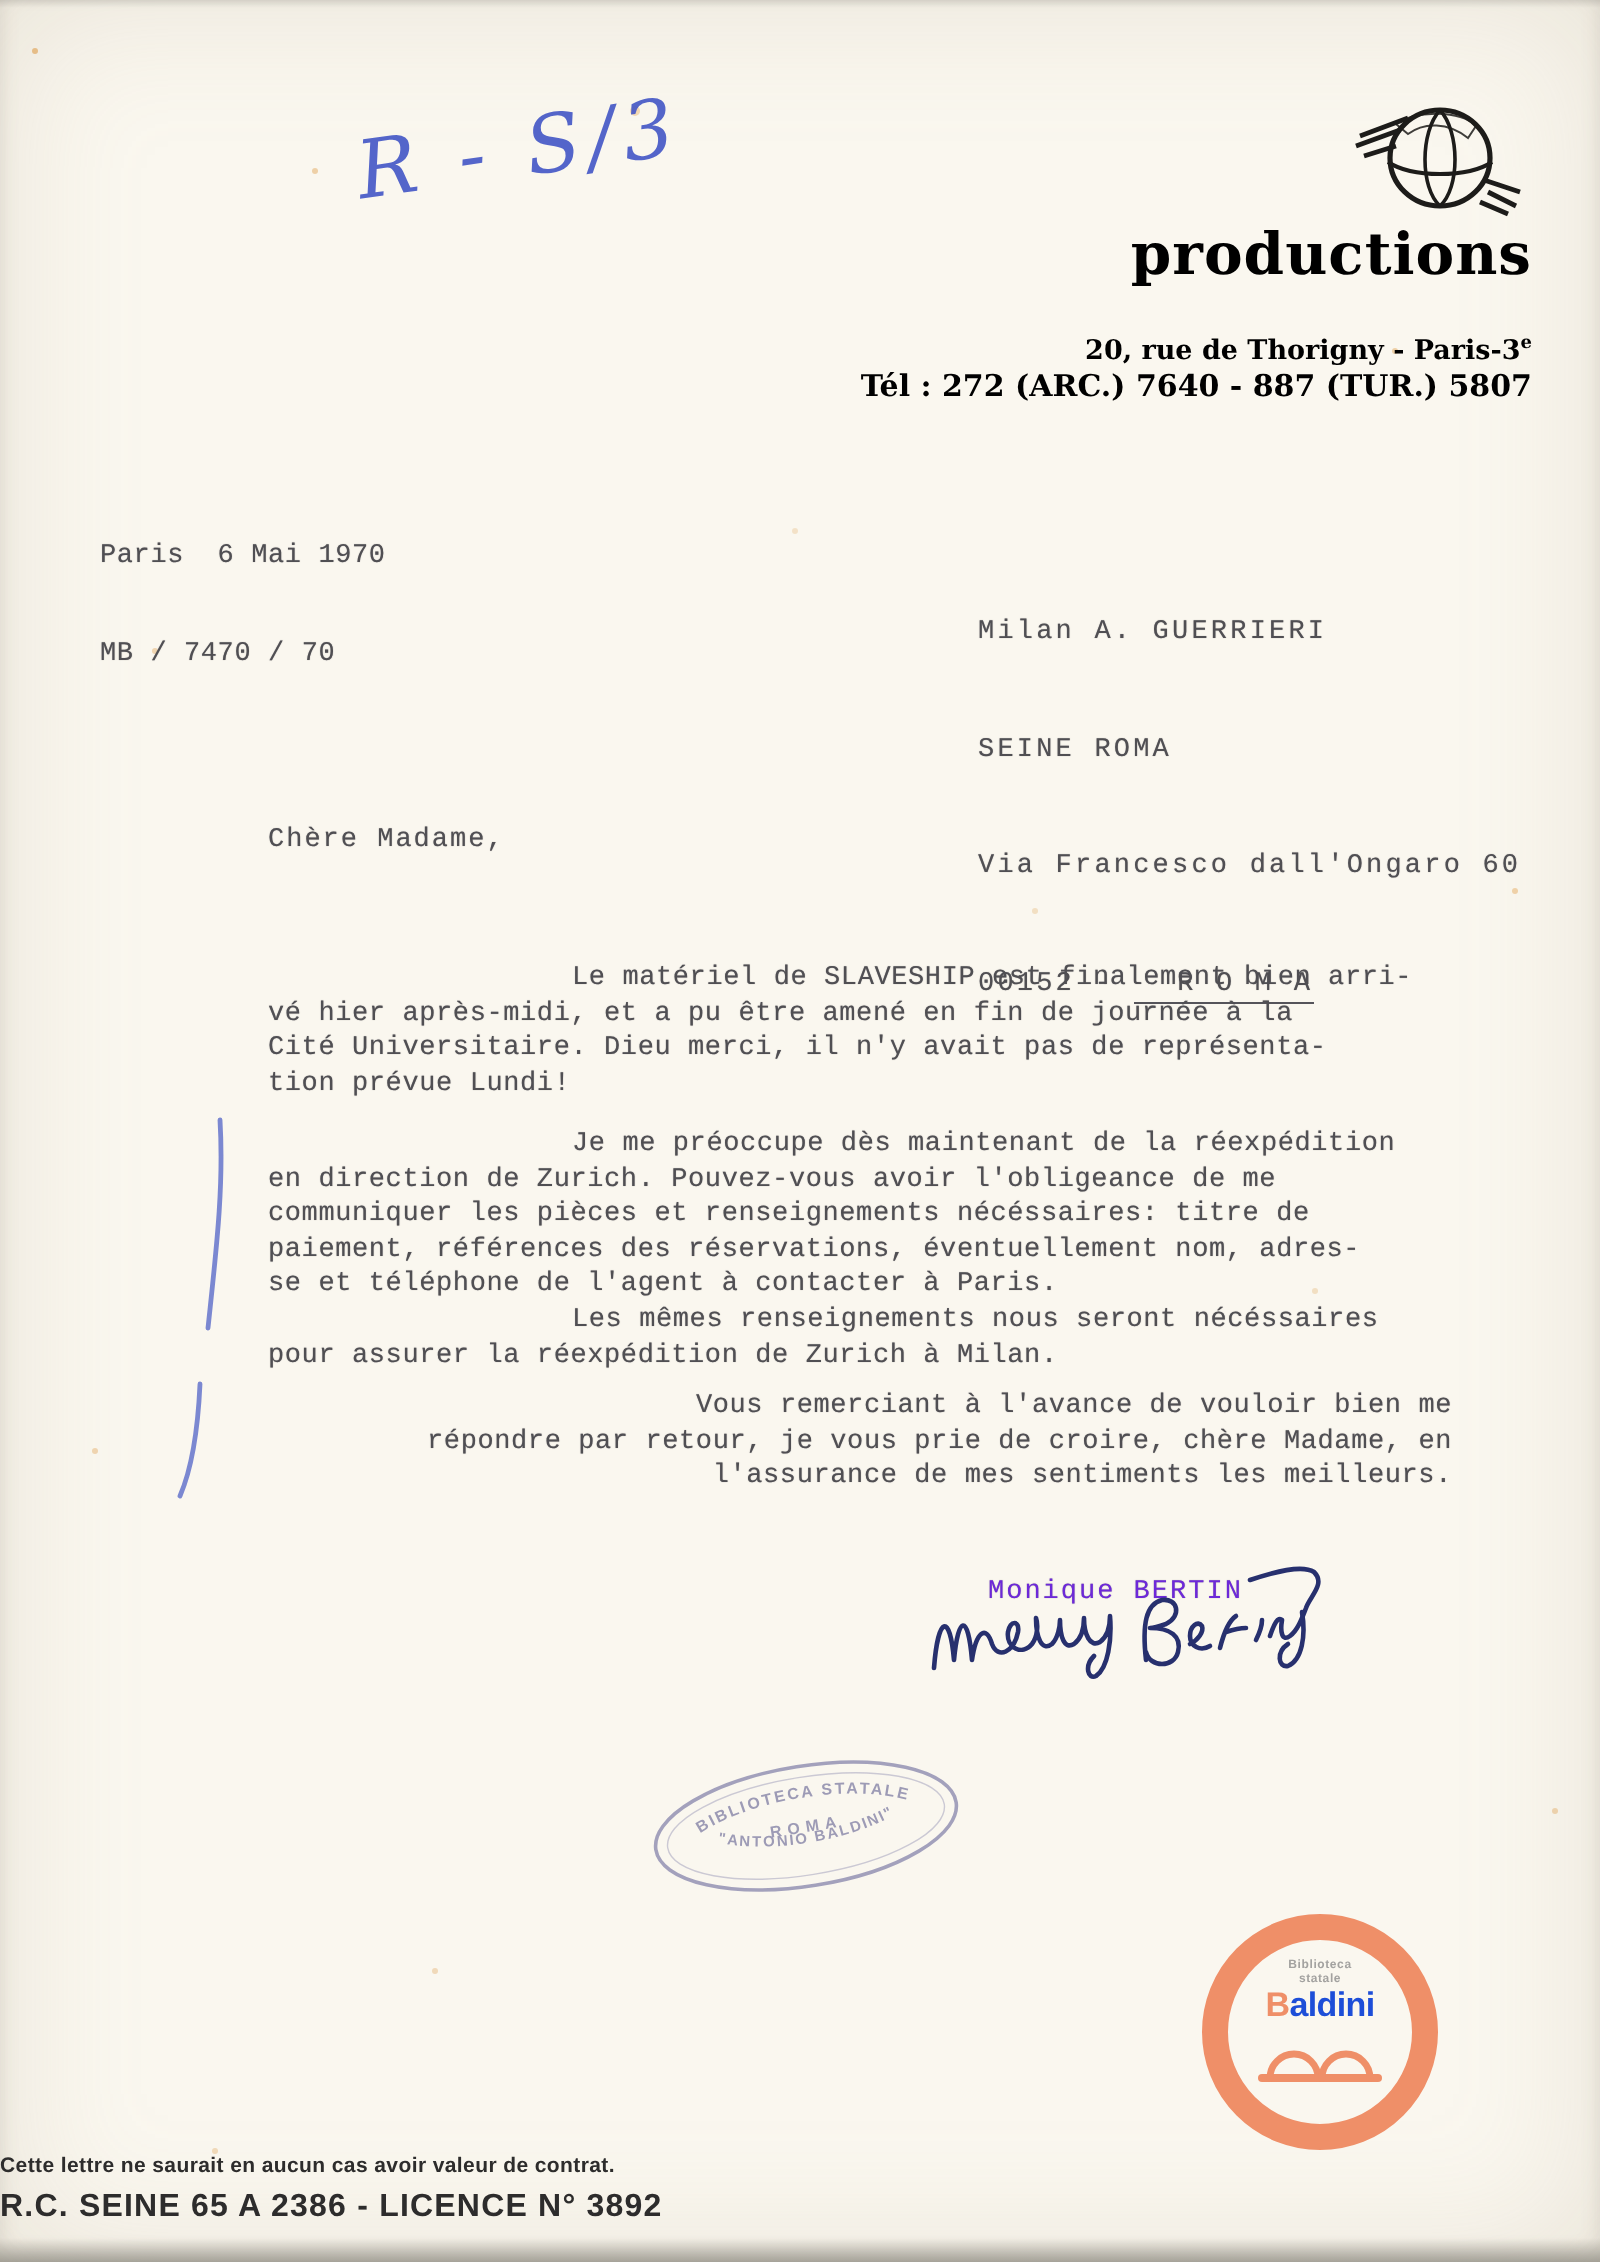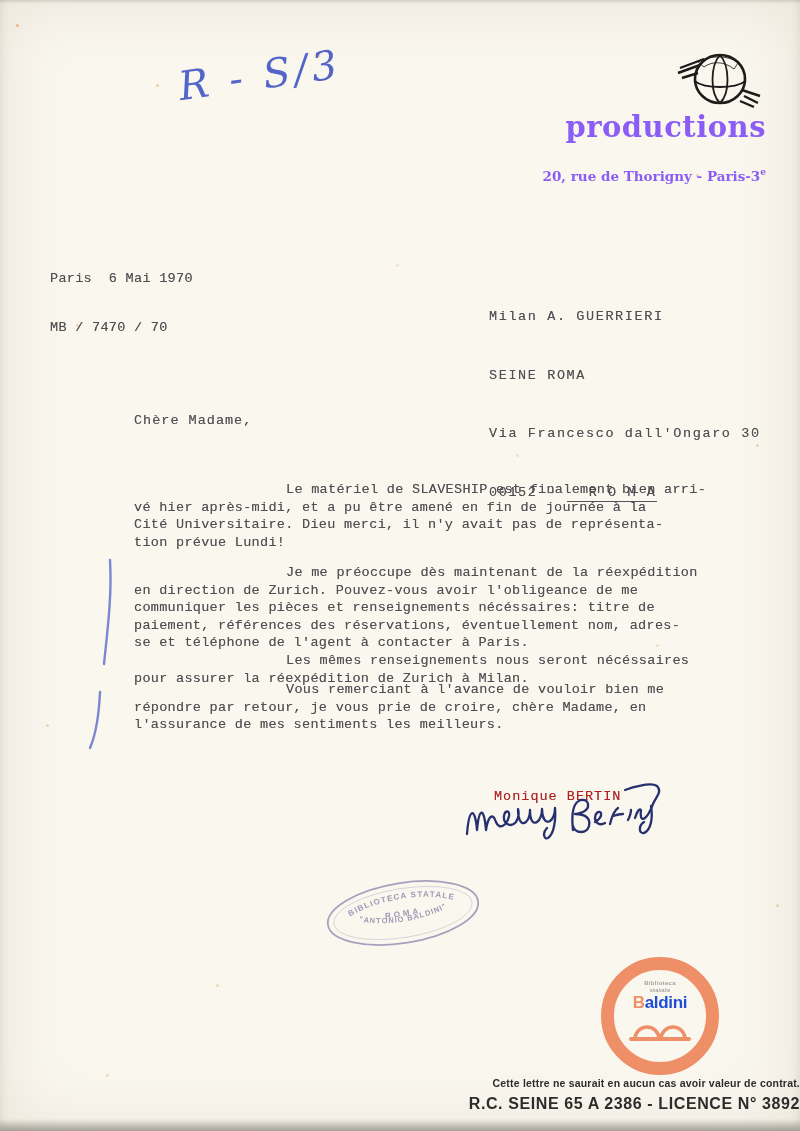--- a/index.html
+++ b/index.html
@@ -35,7 +35,7 @@
   
   .globe{position:absolute;left:668px;top:46px;}
   .globe *{stroke:#1d1c1a;fill:none;}
-  .lh{position:absolute;right:34px;top:112px;text-align:right;color:#8b5cf6;
+  .lh{position:absolute;right:34px;top:112px;text-align:right;color:#000000;
     font-family:"DejaVu Serif", serif;font-weight:700;}
   .lh .name{font-size:29px;line-height:31px;letter-spacing:.5px;}
   .lh .addr{font-size:13.5px;margin-top:21px;line-height:16px;}

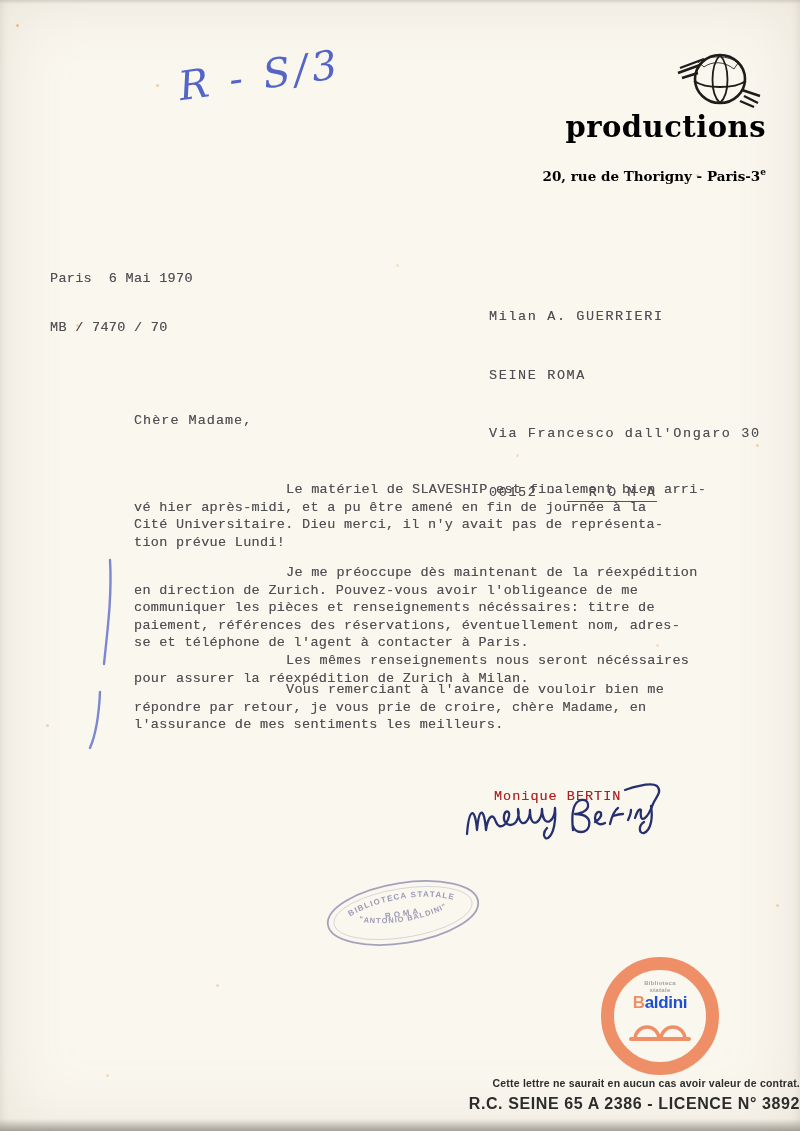--- a/index.html
+++ b/index.html
@@ -96,6 +96,7 @@
   <div class="lh">
     <div class="name">productions</div>
     <div class="addr"><span>20, rue de Thorigny - Paris-3</span><sup>e</sup></div>
+    <div class="phone">Tél : 272 (ARC.) 7640 - 887 (TUR.) 5807</div>
   </div>
 
   <div class="tw dateline">Paris  6 Mai 1970</div>

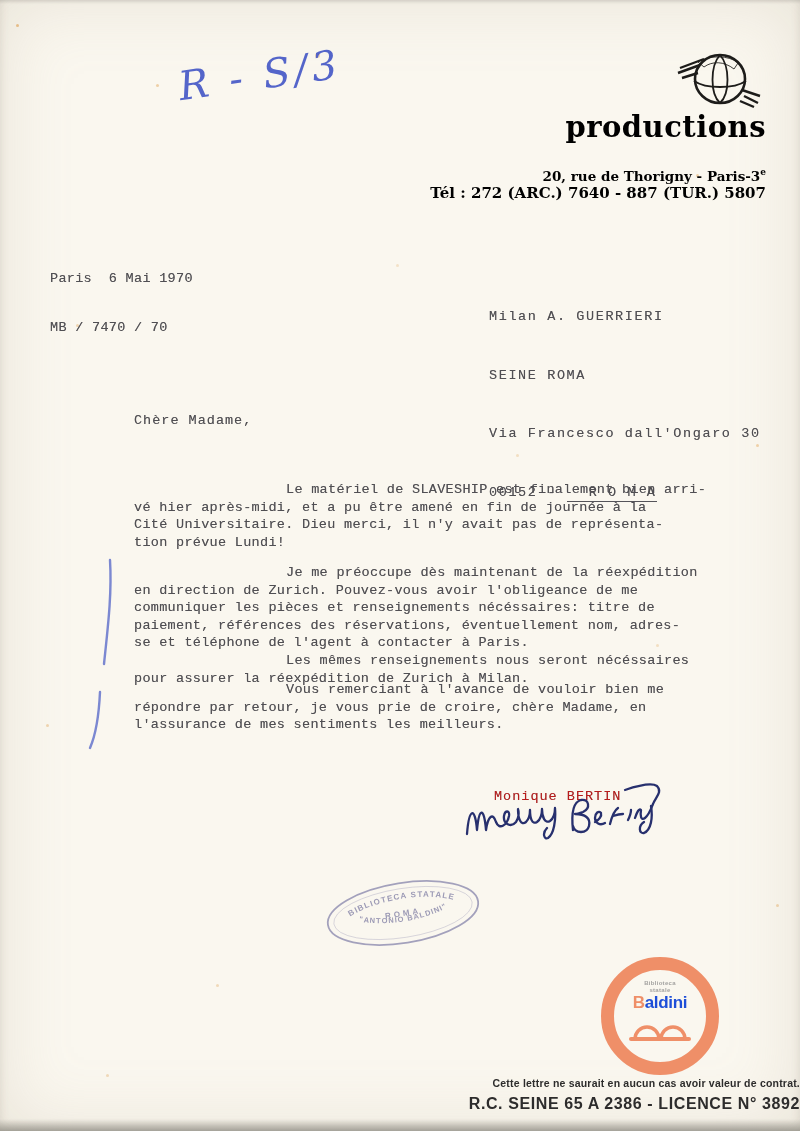--- a/index.html
+++ b/index.html
@@ -105,7 +105,7 @@
   <div class="tw recipient">
     <div>Milan A. GUERRIERI</div>
     <div>SEINE ROMA</div>
-    <div>Via Francesco dall'Ongaro 30</div>
+    <div>Via Francesco dall'Ongaro 60</div>
     <div><span>00152 - </span><span class="city">R O M A</span></div>
   </div>
 

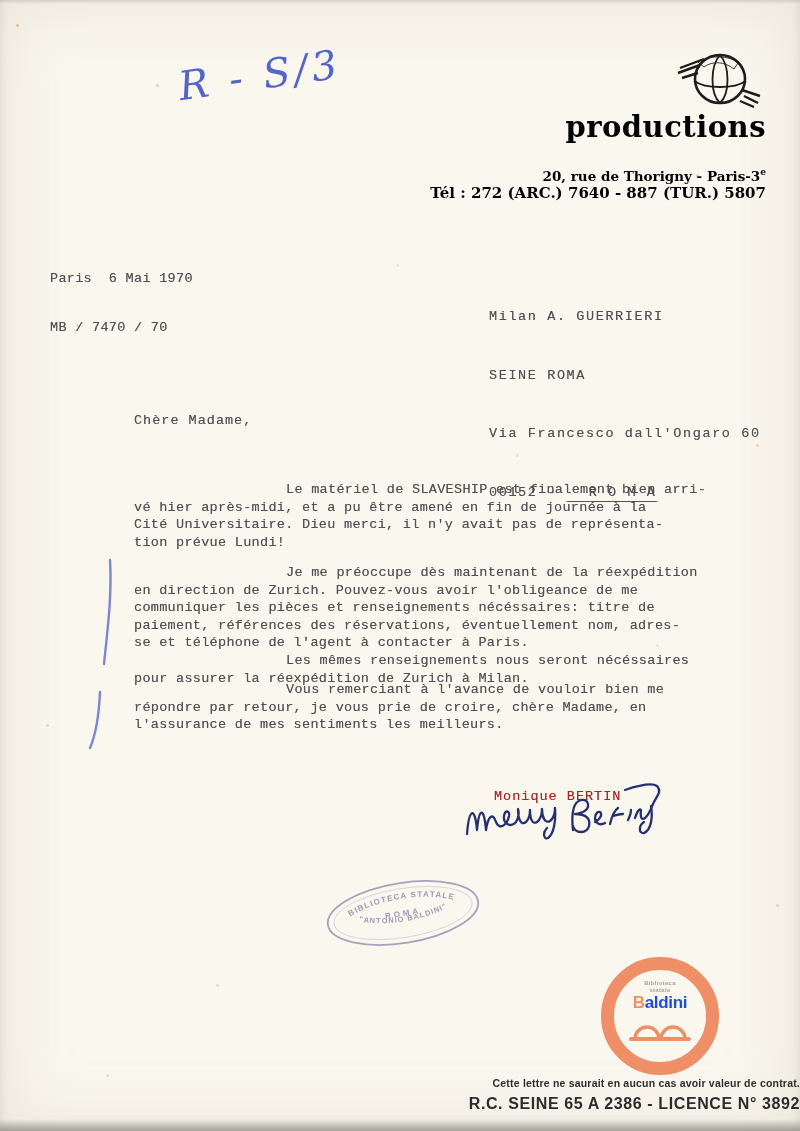--- a/index.html
+++ b/index.html
@@ -53,7 +53,7 @@
   .salutation{position:absolute;left:134px;top:413px;letter-spacing:1px;}
   .para{position:absolute;left:134px;width:592px;line-height:17.5px;
     white-space:pre-line;text-indent:152px;}
-  .p1{top:481px;} .p2{top:564px;} .p3{top:652px;} .p4{top:681px;}
+  .p1{top:481px;} .p2{top:564px;} .p3{top:652px;} .p4{top:695px;text-align:right;}
   .typed-sig{position:absolute;left:494px;top:789px;letter-spacing:1px;color:#b91c1c;}
 
   

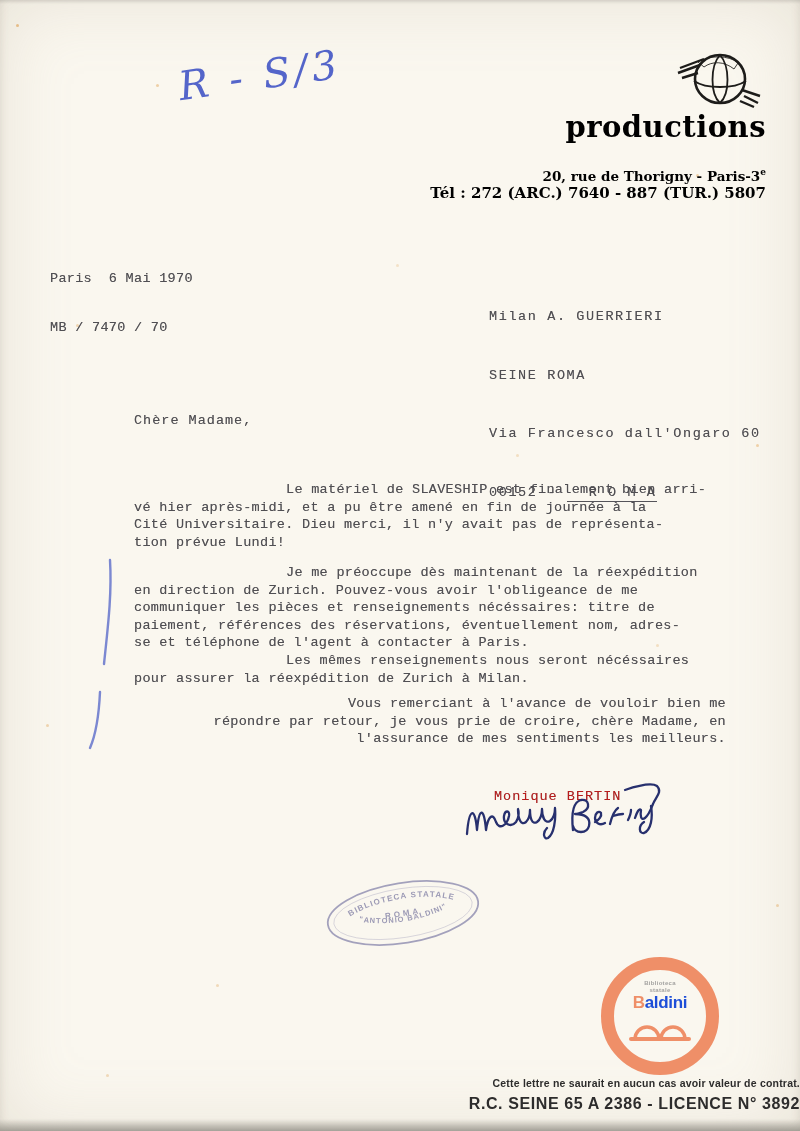--- a/index.html
+++ b/index.html
@@ -54,7 +54,7 @@
   .para{position:absolute;left:134px;width:592px;line-height:17.5px;
     white-space:pre-line;text-indent:152px;}
   .p1{top:481px;} .p2{top:564px;} .p3{top:652px;} .p4{top:695px;text-align:right;}
-  .typed-sig{position:absolute;left:494px;top:789px;letter-spacing:1px;color:#b91c1c;}
+  .typed-sig{position:absolute;left:494px;top:789px;letter-spacing:1px;color:#6d28d9;}
 
   
   .oval-stamp{position:absolute;left:318px;top:876px;transform:rotate(-9deg);opacity:.85;}

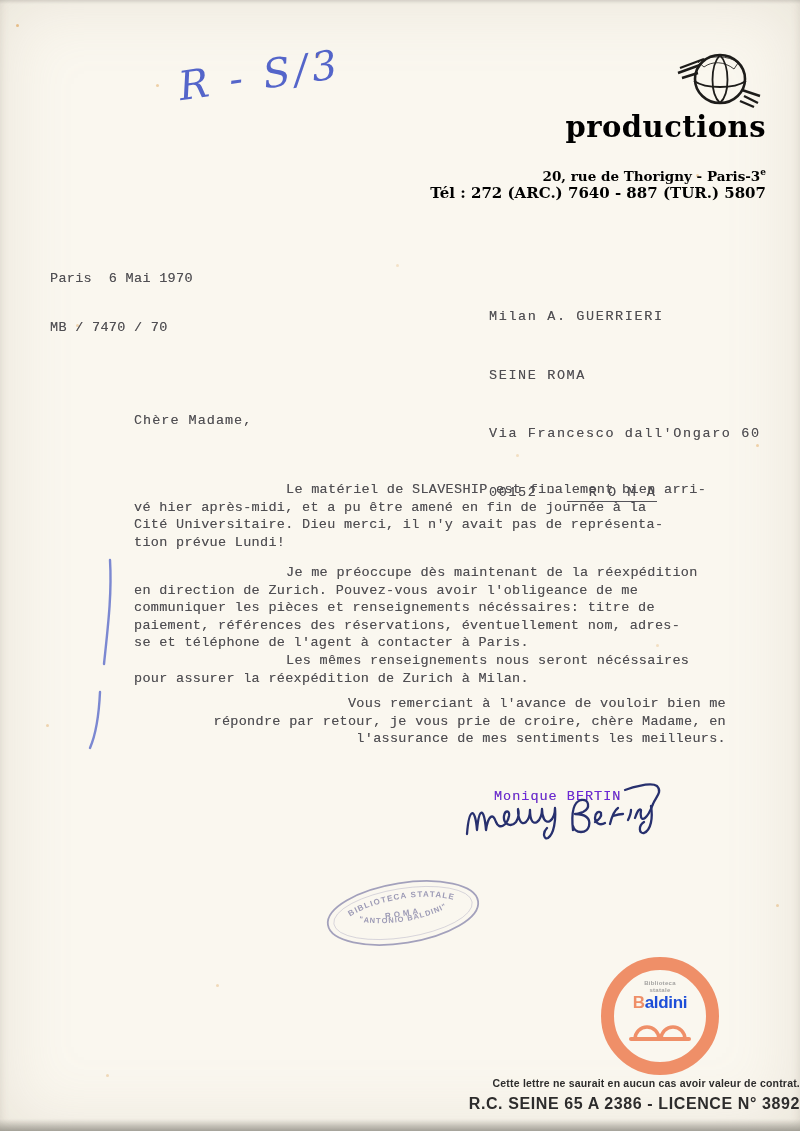--- a/index.html
+++ b/index.html
@@ -71,7 +71,7 @@
   .book-icon path{stroke:#ef8f68;fill:none;stroke-linecap:round;}
 
   
-  .footer{position:absolute;left:0;right:0;text-align:right;color:#2d2c2c;font-weight:700;}
+  .footer{position:absolute;left:0;right:0;text-align:left;color:#2d2c2c;font-weight:700;}
   .footer-1{top:1077px;font-size:10.5px;letter-spacing:.2px;}
   .footer-2{top:1095px;font-size:16px;letter-spacing:.6px;}
 </style>

